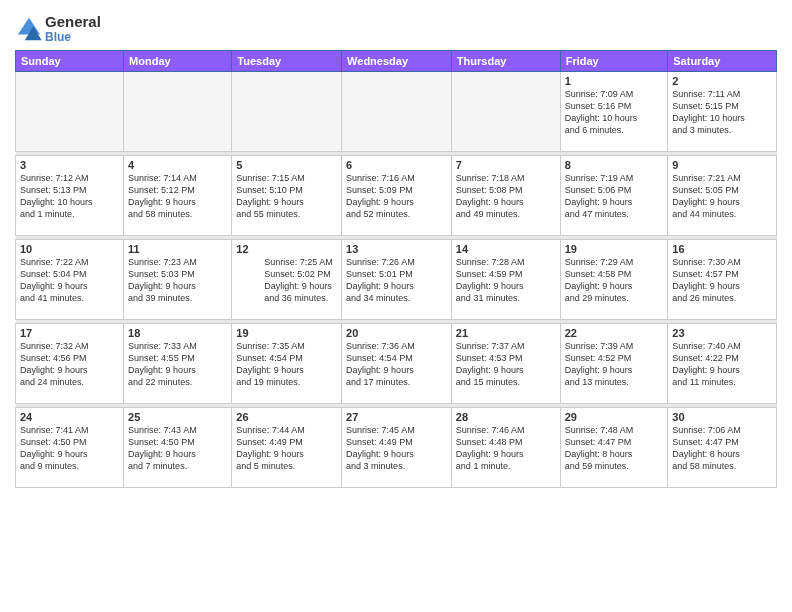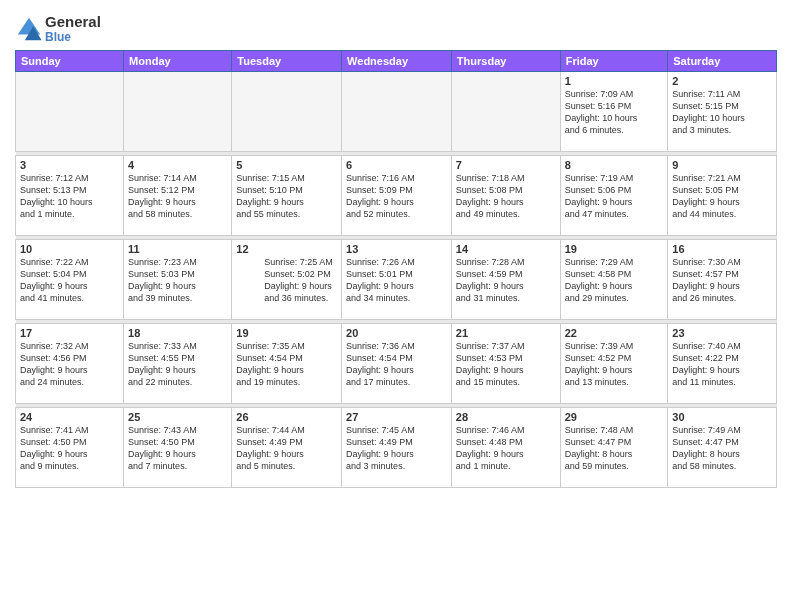--- a/index.html
+++ b/index.html
@@ -376,7 +376,7 @@
           </td>
           <td>
             <span class="day-num">30</span>
-            <div class="day-info" style="white-space: pre-line;">Sunrise: 7:49 AM
+            <div class="day-info" style="white-space: pre-line;">Sunrise: 7:06 AM
 Sunset: 4:47 PM
 Daylight: 8 hours
 and 58 minutes.</div>

